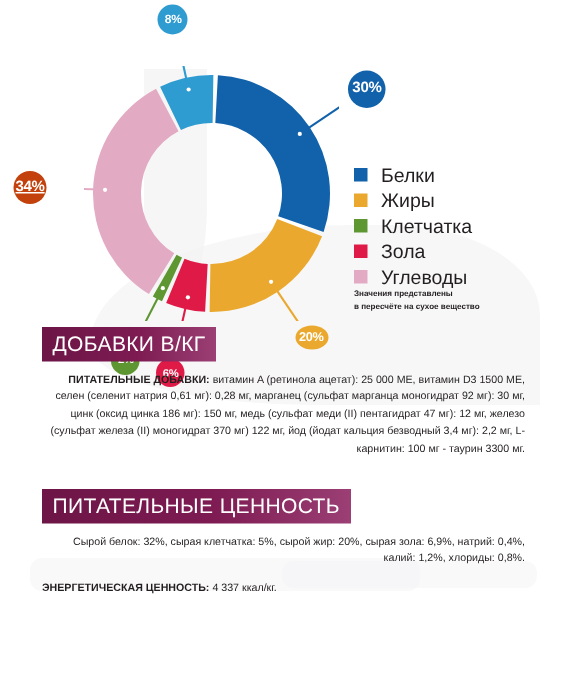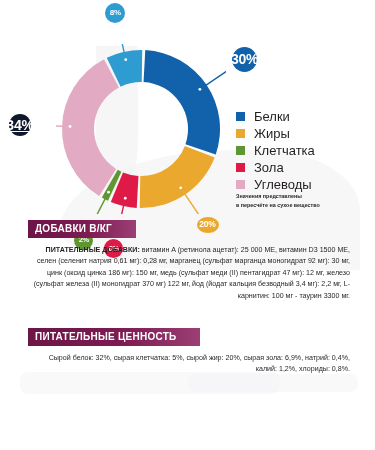--- a/index.html
+++ b/index.html
@@ -130,7 +130,7 @@
       </svg>
     </div>
 
-    <div class="pct-badge" id="badge-0" style="height: 25px; width: 25px; left: 232.13px; top: 24.6009px; background: rgb(18, 98, 171); font-size: 14px;">30%</div>
+    <div class="pct-badge" id="badge-0" style="height: 25px; width: 25px; left: 232.13px; top: 24.6009px; background: rgb(18, 98, 171); font-size: 10px;">30%</div>
     <div class="pct-badge" id="badge-1" style="height: 16px; width: 22px; left: 196.544px; top: 194.655px; background: rgb(234, 169, 46); font-size: 8.5px;">20%</div>
     <div class="pct-badge" id="badge-2" style="height: 19px; width: 19px; left: 104.25px; top: 217.443px; background: rgb(224, 26, 70); font-size: 7.5px;">6%</div>
     <div class="pct-badge" id="badge-3" style="height: 19px; width: 19px; left: 74.3628px; top: 208.677px; background: rgb(94, 151, 50); font-size: 7.5px;">2%</div>

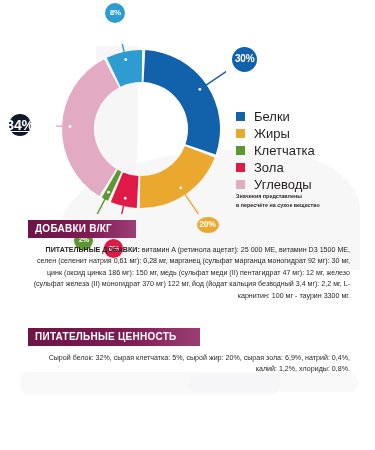--- a/index.html
+++ b/index.html
@@ -134,7 +134,7 @@
     <div class="pct-badge" id="badge-1" style="height: 16px; width: 22px; left: 196.544px; top: 194.655px; background: rgb(234, 169, 46); font-size: 8.5px;">20%</div>
     <div class="pct-badge" id="badge-2" style="height: 19px; width: 19px; left: 104.25px; top: 217.443px; background: rgb(224, 26, 70); font-size: 7.5px;">6%</div>
     <div class="pct-badge" id="badge-3" style="height: 19px; width: 19px; left: 74.3628px; top: 208.677px; background: rgb(94, 151, 50); font-size: 7.5px;">2%</div>
-    <div class="pct-badge" id="badge-4" style="height: 22px; width: 22px; left: 9.07371px; top: 91.7772px; background: #0f172a; font-size: 14px; text-decoration: underline;">34%</div>
+    <div class="pct-badge" id="badge-4" style="height: 22px; width: 22px; left: 9.07371px; top: 91.7772px; background: #c2410c; font-size: 10px; text-decoration: underline;">34%</div>
     <div class="pct-badge" id="badge-5" style="height: 20px; width: 20px; left: 105.446px; top: -19.224px; background: rgb(46, 155, 209); font-size: 8px;">8%</div>
 
     <div class="legend" id="legend-list">

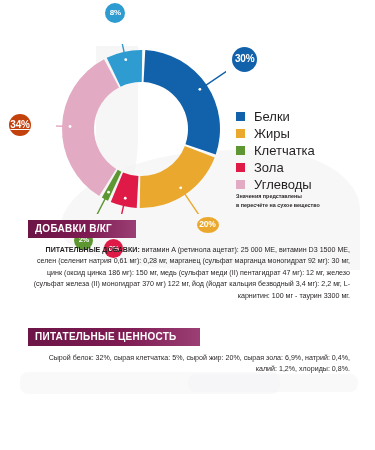--- a/index.html
+++ b/index.html
@@ -75,9 +75,9 @@
     display: inline-block;
     background: linear-gradient(90deg, #6d1547 0%, #7d1b52 55%, #9b3f75 100%);
     color: #ffffff;
-    font-size: 10px; font-weight: bold;
+    font-size: 14px; font-weight: normal;
     letter-spacing: .25px;
-    padding: 3px 24px 4px 7px;
+    padding: 3px 7px 4px 7px;
   }
   .body-text {
     font-size: 7.1px;

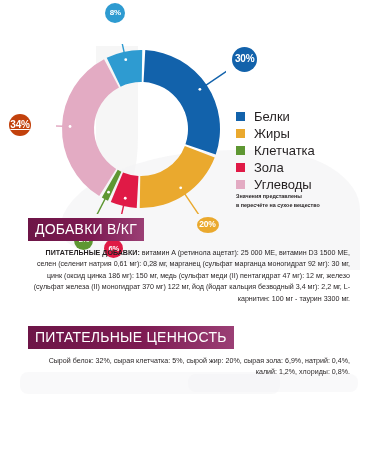--- a/index.html
+++ b/index.html
@@ -178,6 +178,10 @@
     <div class="body-text">
       <span class="blk">Сырой белок: 32%, сырая клетчатка: 5%, сырой жир: 20%, сырая зола: 6,9%, натрий: 0,4%, калий: 1,2%, хлориды: 0,8%.</span>
     </div>
+    <div class="sect-sub-title">
+      <b>ЭНЕРГЕТИЧЕСКАЯ ЦЕННОСТЬ:</b>
+      <span style="font-weight:normal">4 337 ккал/кг.</span>
+    </div>
   </div>
 
 </div>

